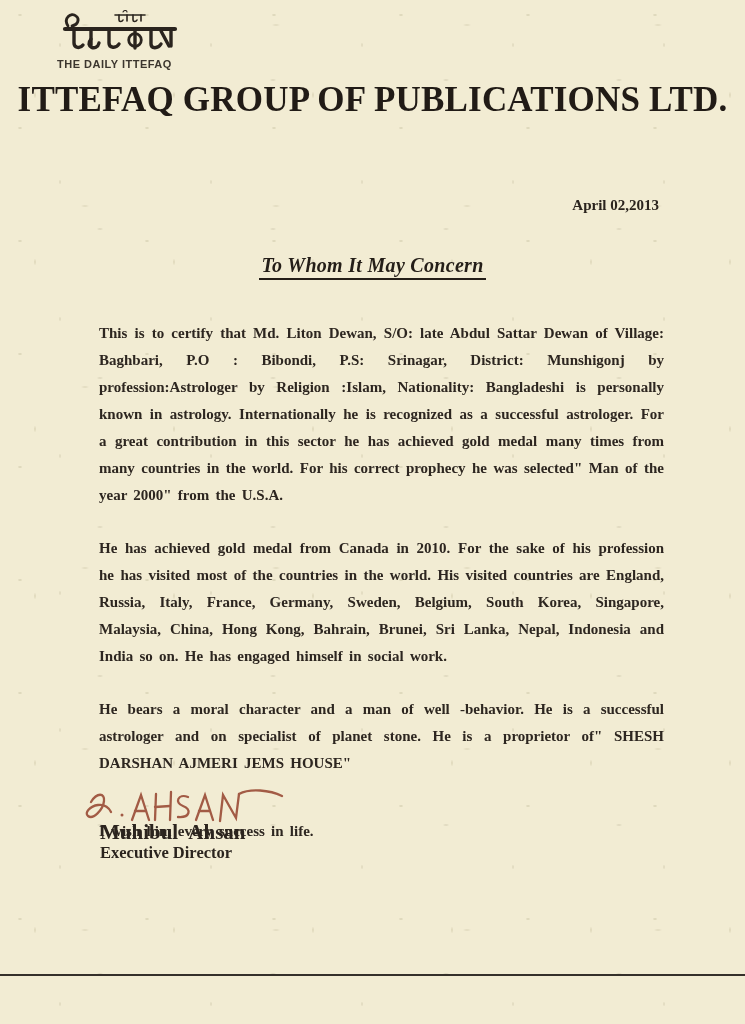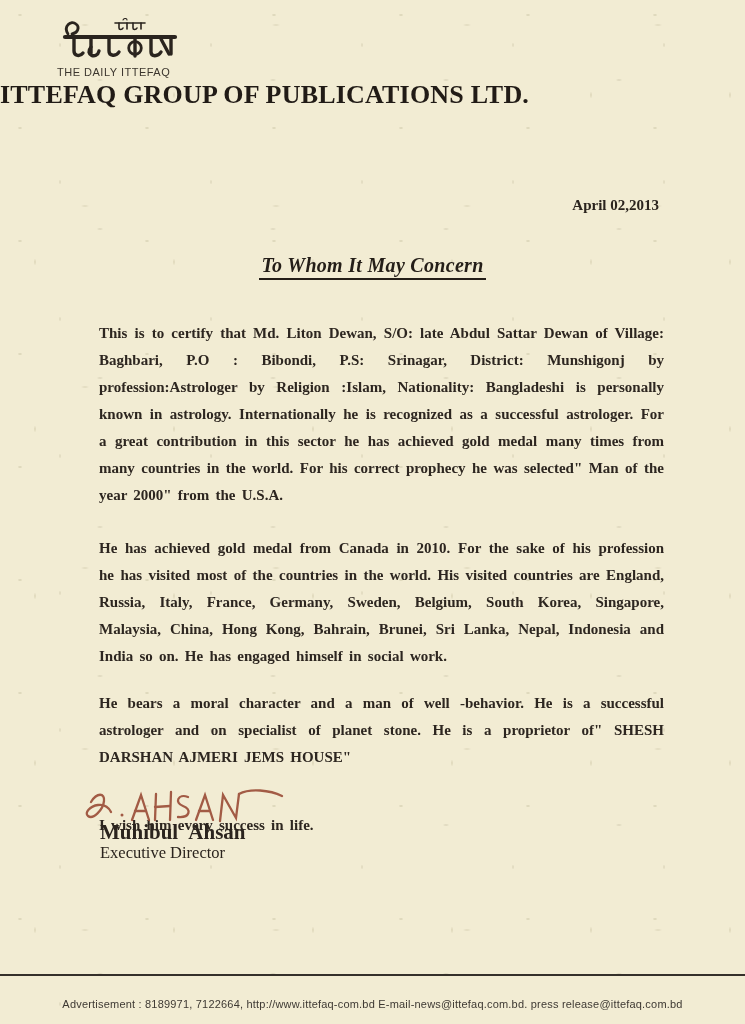--- a/index.html
+++ b/index.html
@@ -20,7 +20,7 @@
     color:#2d2620;
   }
 
-  .masthead { position:absolute; left:57px; top:18px; width:130px; }
+  .masthead { position:absolute; left:57px; top:10px; width:130px;font-weight:bold; }
   .masthead svg { display:block; }
   .daily-caption {
     font-family:"Liberation Sans", sans-serif; font-size:11px; letter-spacing:.5px;

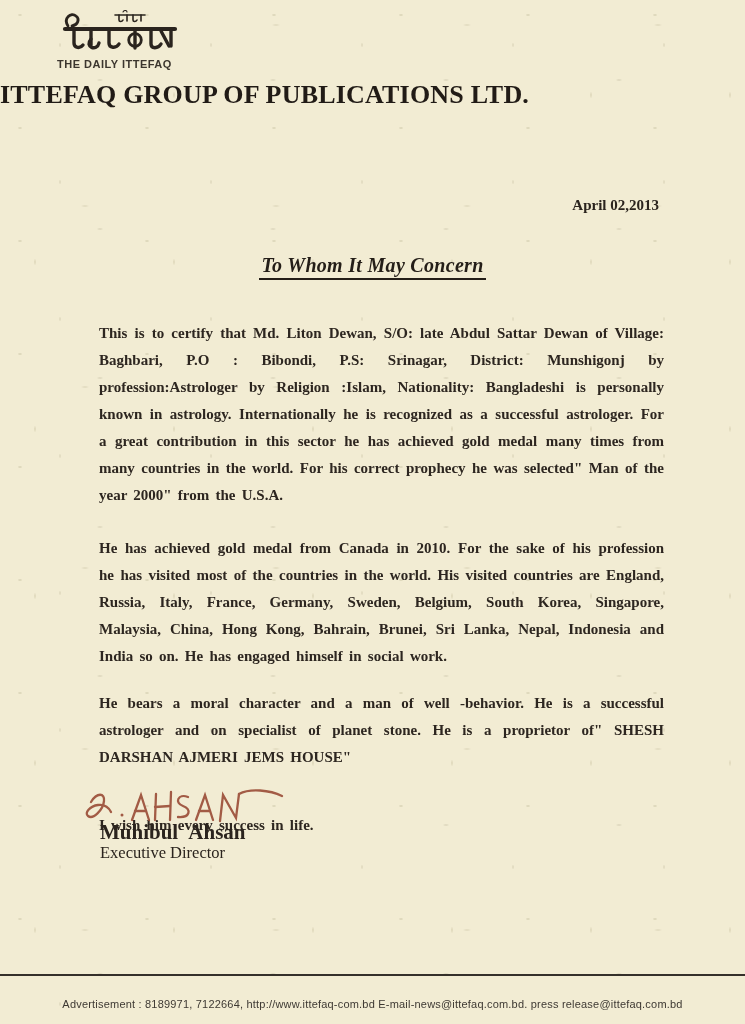--- a/index.html
+++ b/index.html
@@ -28,8 +28,8 @@
   }
 
   .org-name {
-    position:absolute; left:0; top:80px; width:745px; text-align:left;
-    font-size:26px; font-weight:bold; color:#211b16; letter-spacing:.2px; white-space:nowrap;
+    position:absolute; left:0; top:80px; width:745px; text-align:center;
+    font-size:35px; font-weight:bold; color:#211b16; letter-spacing:.2px; white-space:nowrap;
   }
   .org-address {
     position:absolute; left:0; top:113px; width:745px; text-align:center;

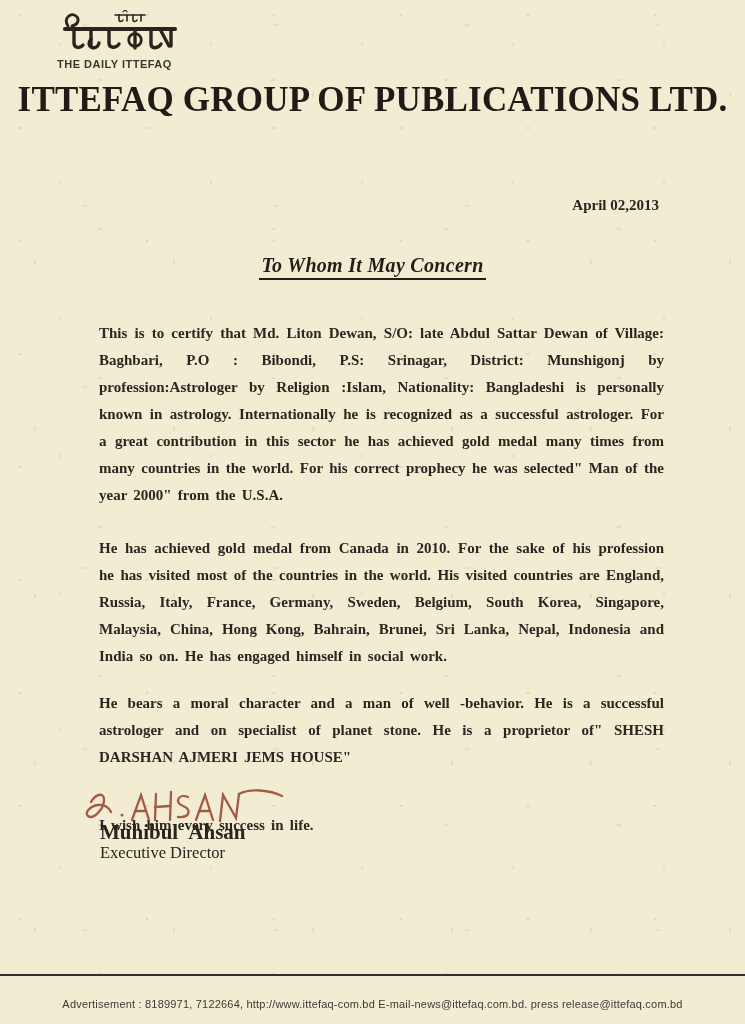--- a/index.html
+++ b/index.html
@@ -54,7 +54,7 @@
     text-align:justify; word-spacing:2.5px;
   }
   .body-text p.p1 { margin-bottom:26px; }
-  .body-text p.p2 { margin-bottom:20px; }
+  .body-text p.p2 { margin-bottom:26px; }
   .body-text p.p3 { margin-bottom:41px; }
 
   .signature-ink { position:absolute; left:84px; top:780px; }

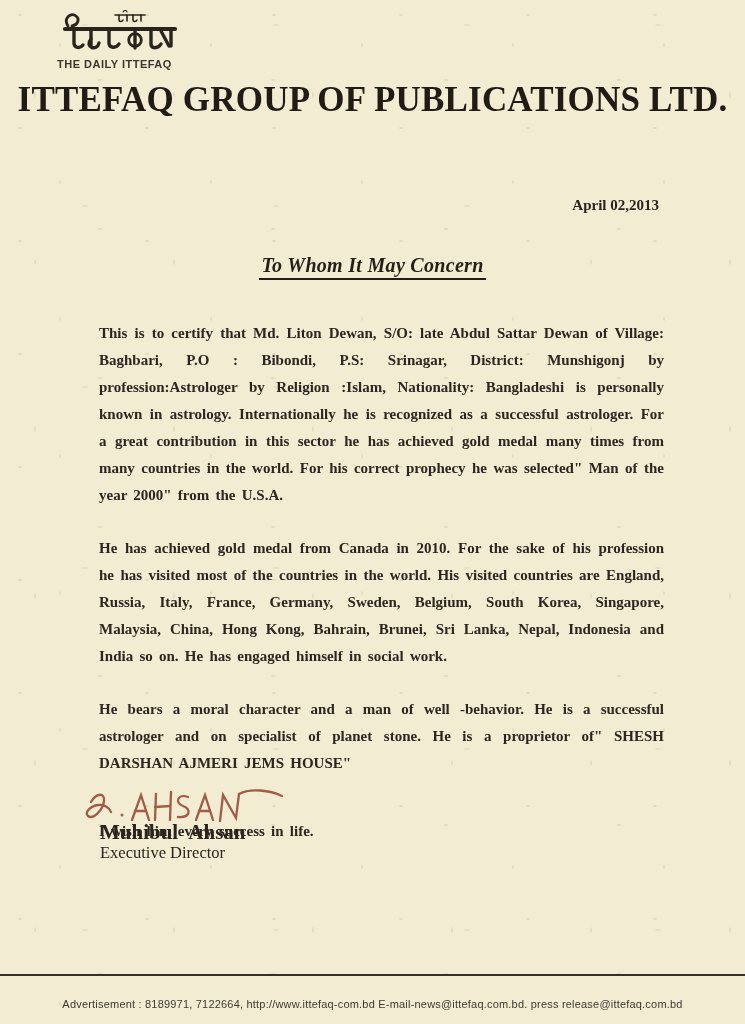--- a/index.html
+++ b/index.html
@@ -64,7 +64,7 @@
   }
   .signatory-title {
     position:absolute; left:100px; top:843px;
-    font-size:16.5px; font-weight:normal; color:#2b241e;
+    font-size:16.5px; font-weight:bold; color:#2b241e;
   }
 
   .footer-rule { position:absolute; left:0; top:974px; width:745px; height:2px; background:#35302a; }

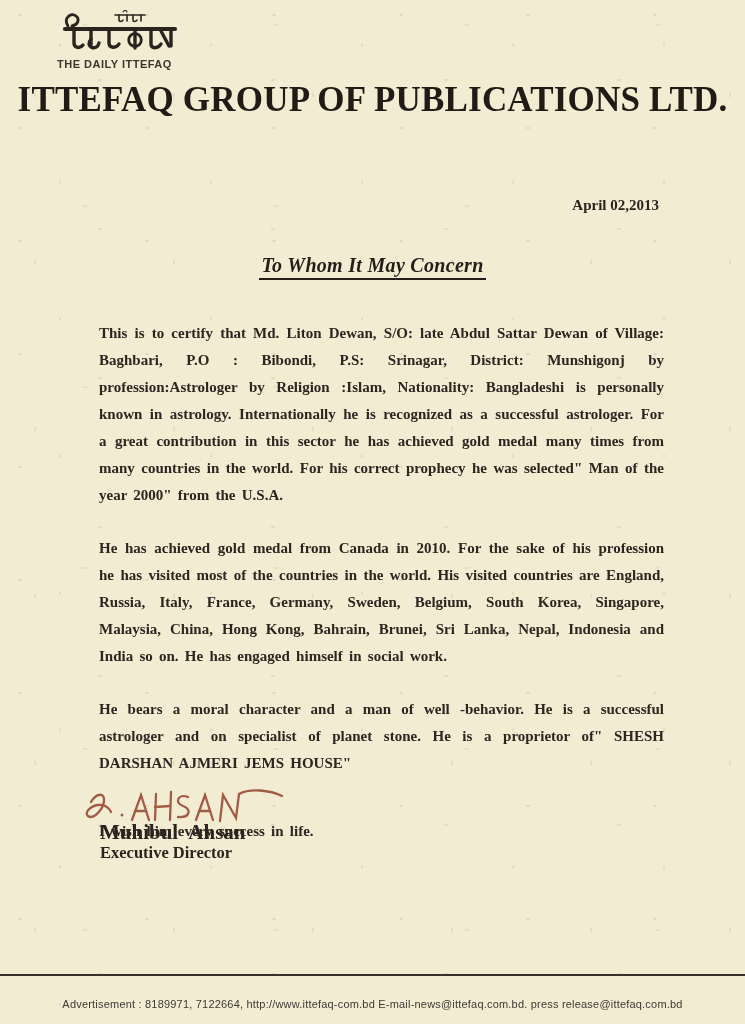--- a/index.html
+++ b/index.html
@@ -143,7 +143,6 @@
   <div class="signatory-title">Executive Director</div>
 
   <div class="footer-rule"></div>
-  <div class="footer-line l2">Advertisement : 8189971, 7122664, http://www.ittefaq-com.bd  E-mail-news@ittefaq.com.bd. press release@ittefaq.com.bd</div>
 
 </div>
 

